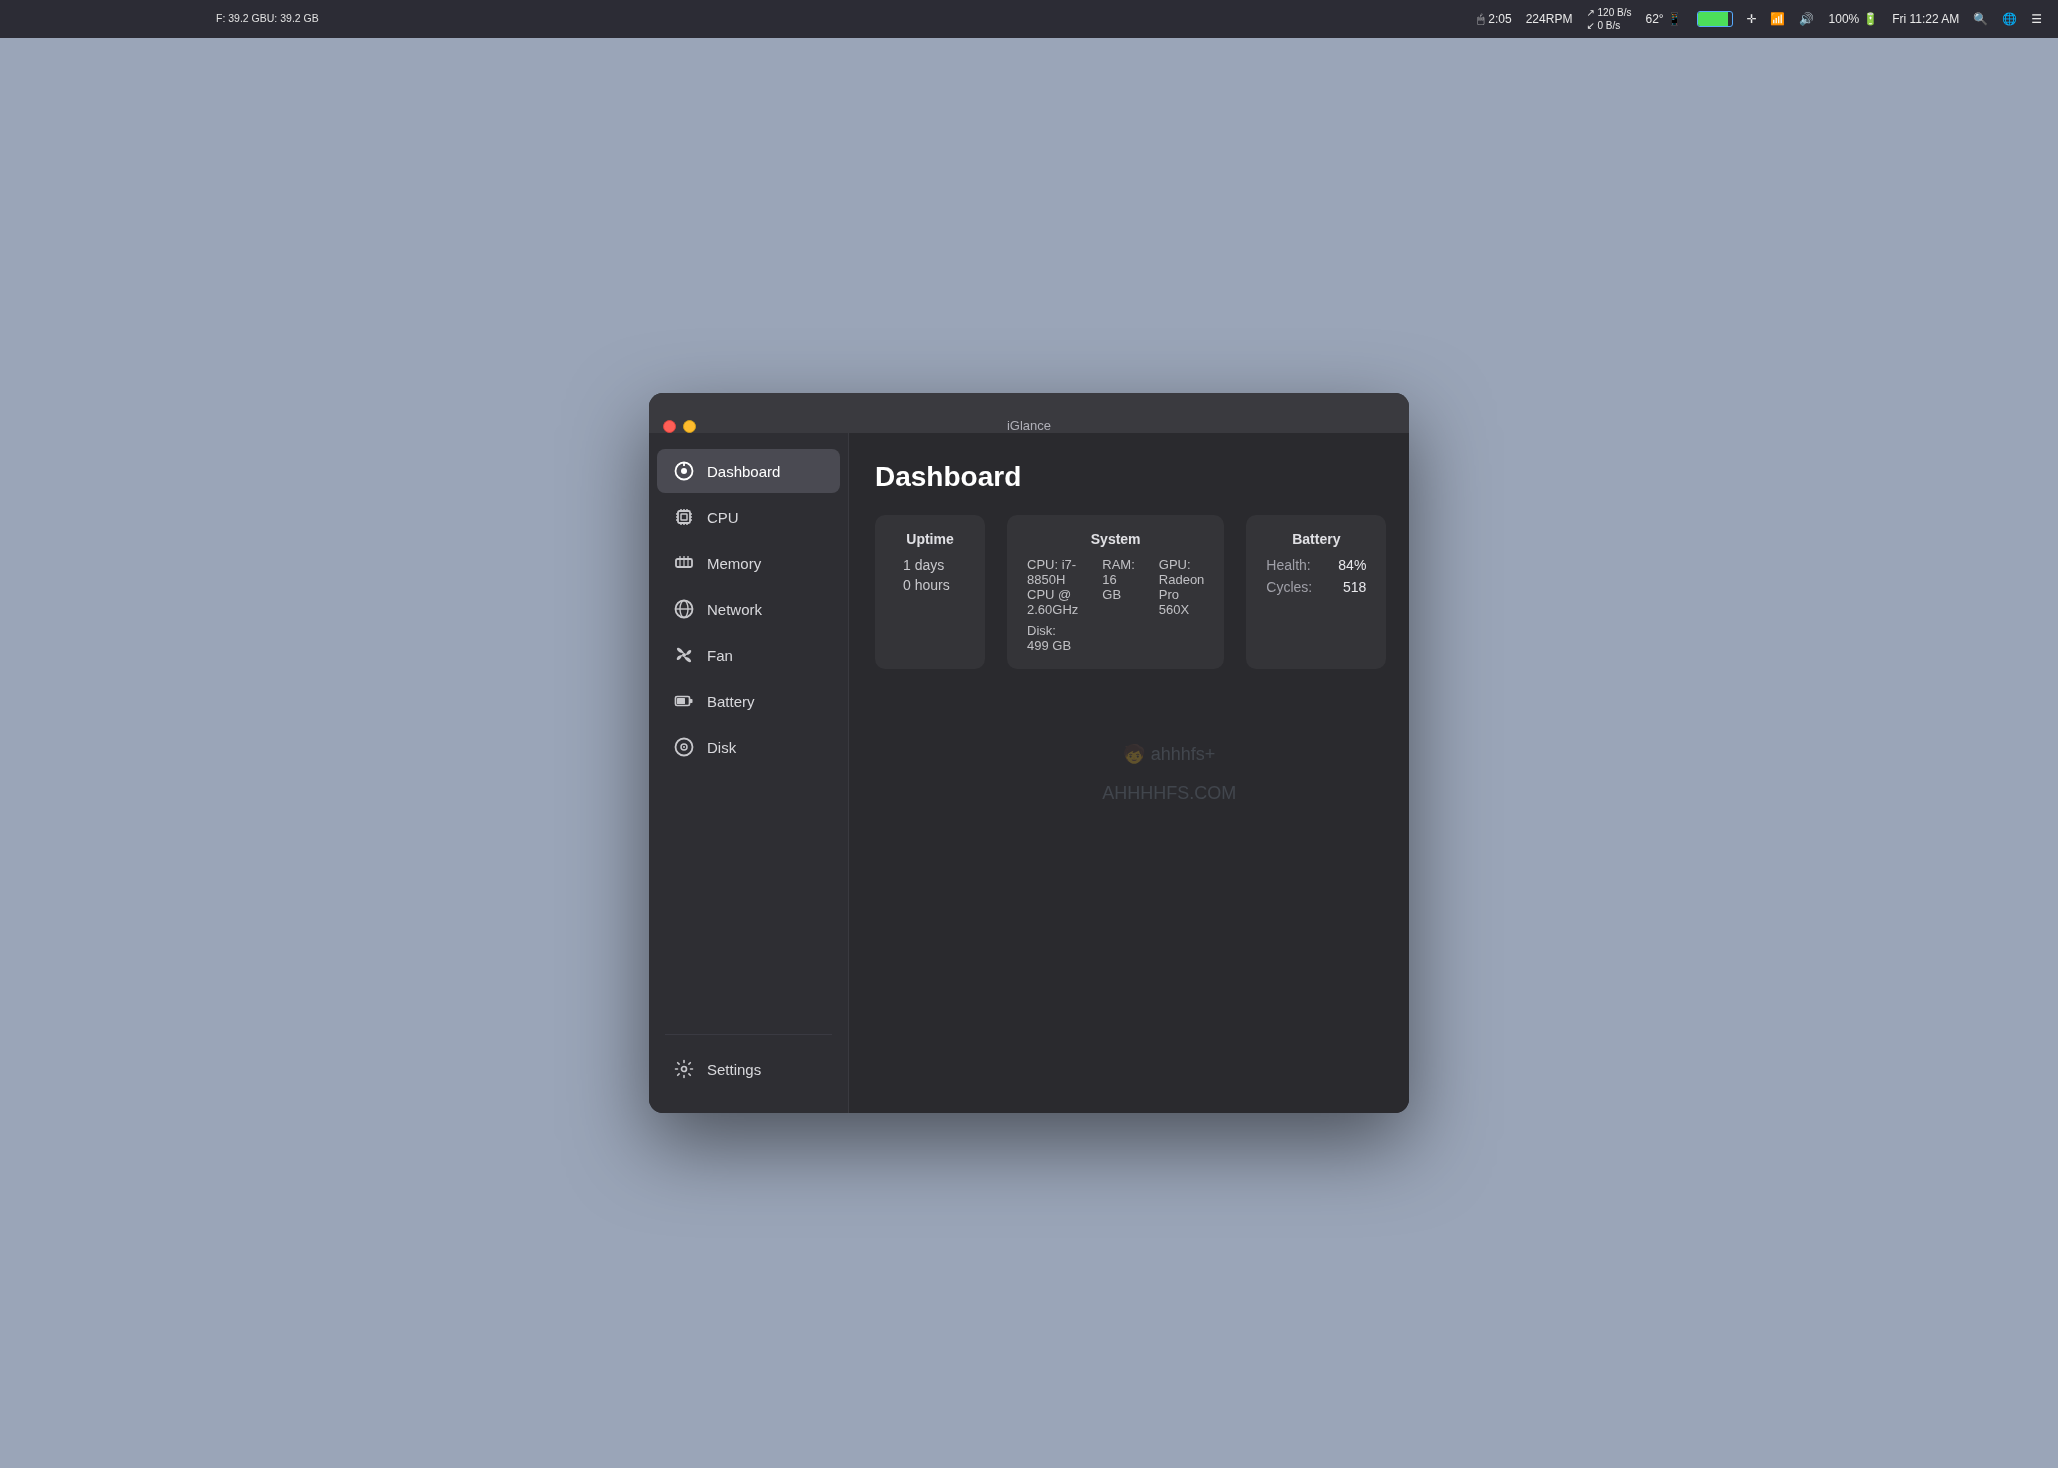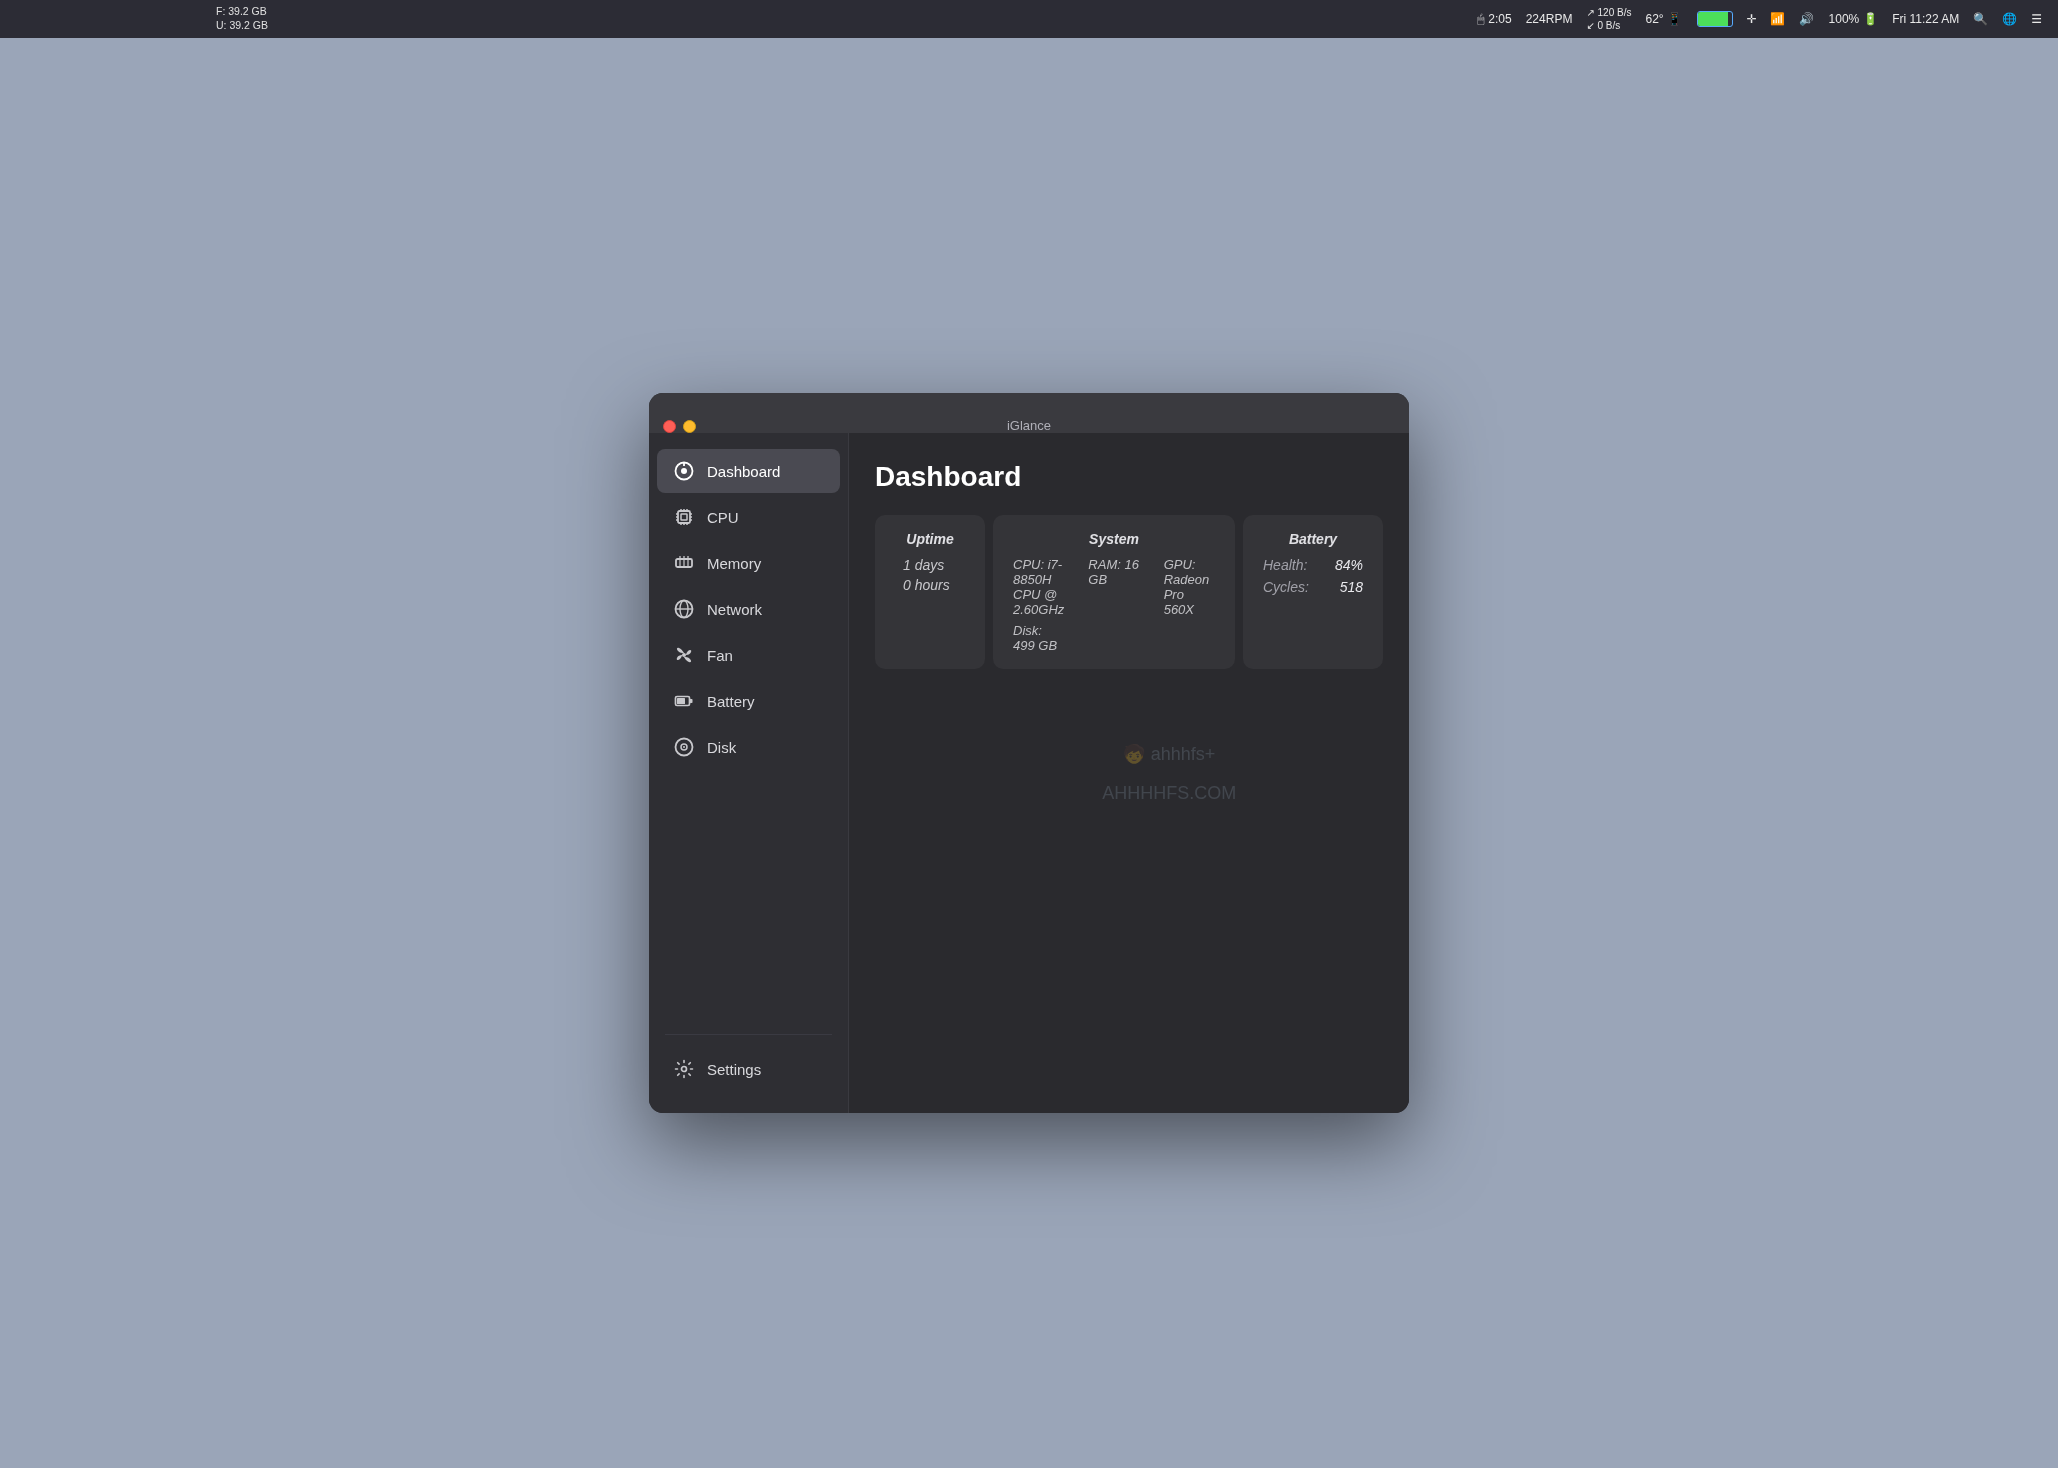--- a/index.html
+++ b/index.html
@@ -34,7 +34,7 @@
 
     .menu-bar-left {
       display: flex;
-      flex-direction: column;
+      flex-direction: row;
       font-size: 10.5px;
       line-height: 1.3;
       color: #e0e0e0;

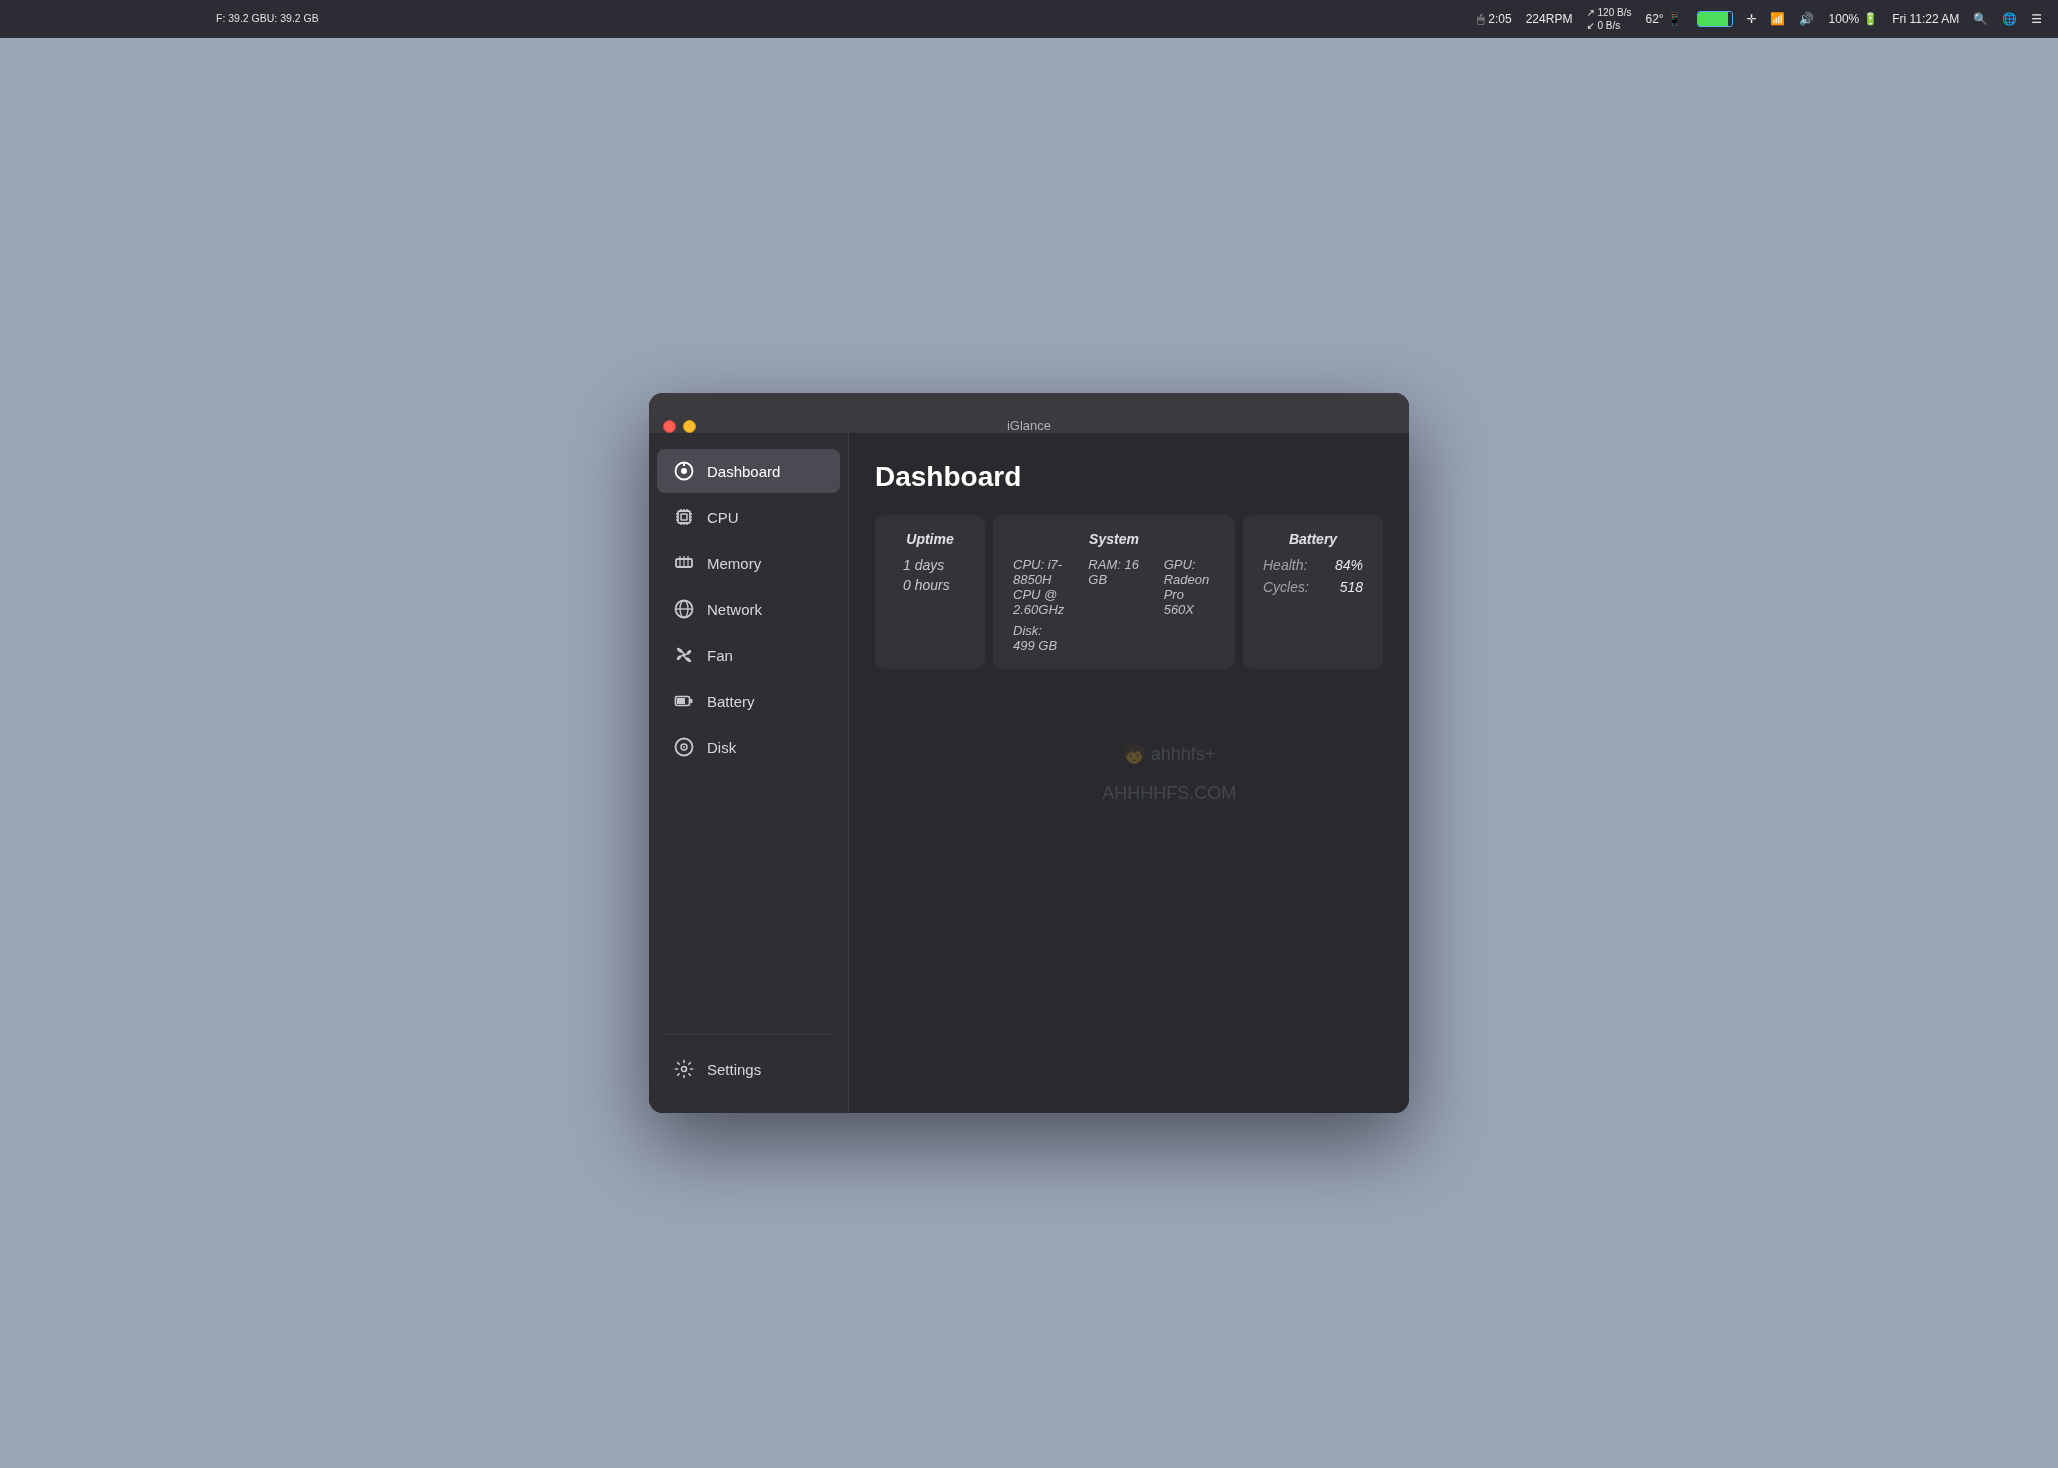--- a/index.html
+++ b/index.html
@@ -218,8 +218,7 @@
 
     .dashboard-cards {
       display: flex;
-      gap: 8px;
-      font-style: italic;
+      gap: 22px;
     }
 
     .card {

